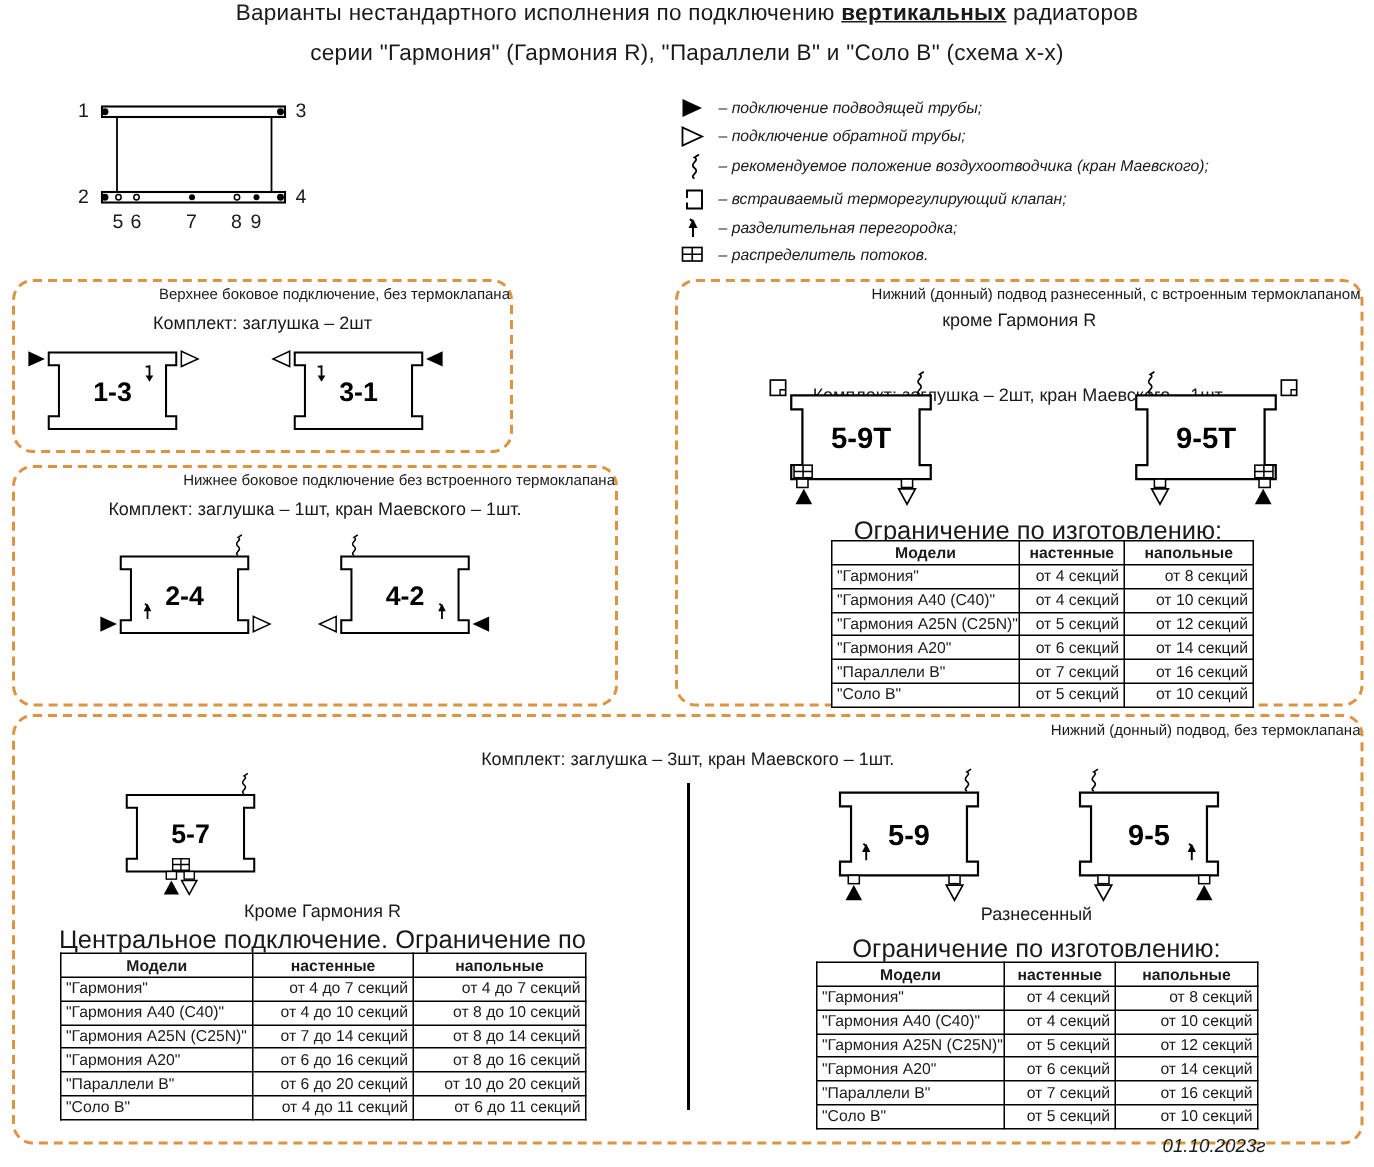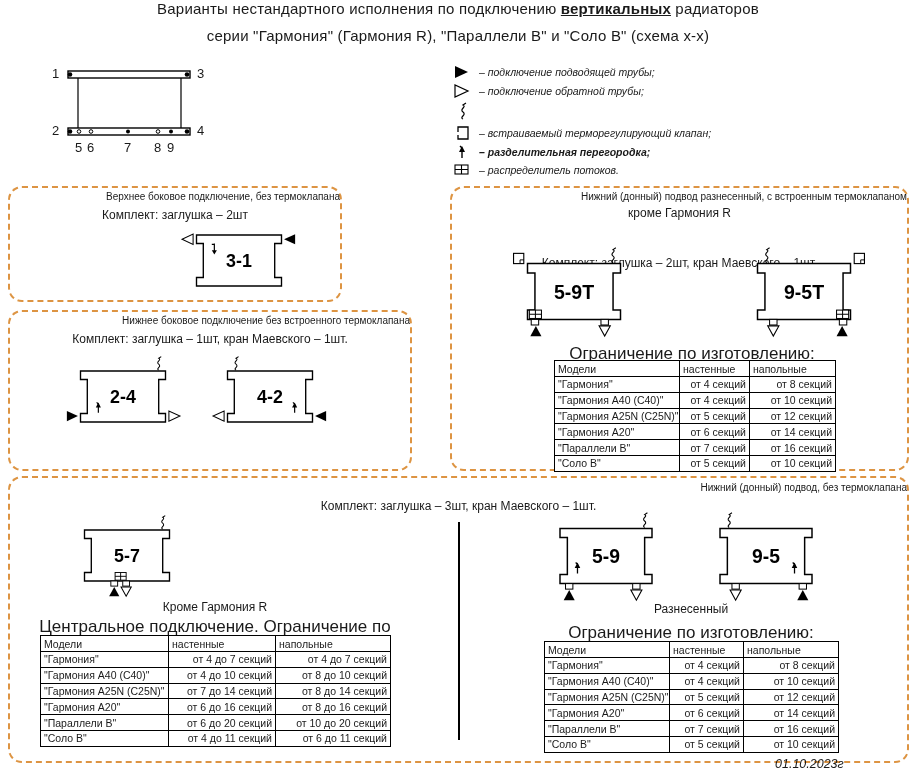--- a/index.html
+++ b/index.html
@@ -128,6 +128,7 @@
     <svg width="20" height="20">
         <use href="#squig" x="6" y="2"></use>
       </svg>
+    <span class="legend-label">– рекомендуемое положение воздухоотводчика (кран Маевского);</span>
   </div>
   <div class="legend-row" style="top:124px;">
     <svg width="20" height="18">

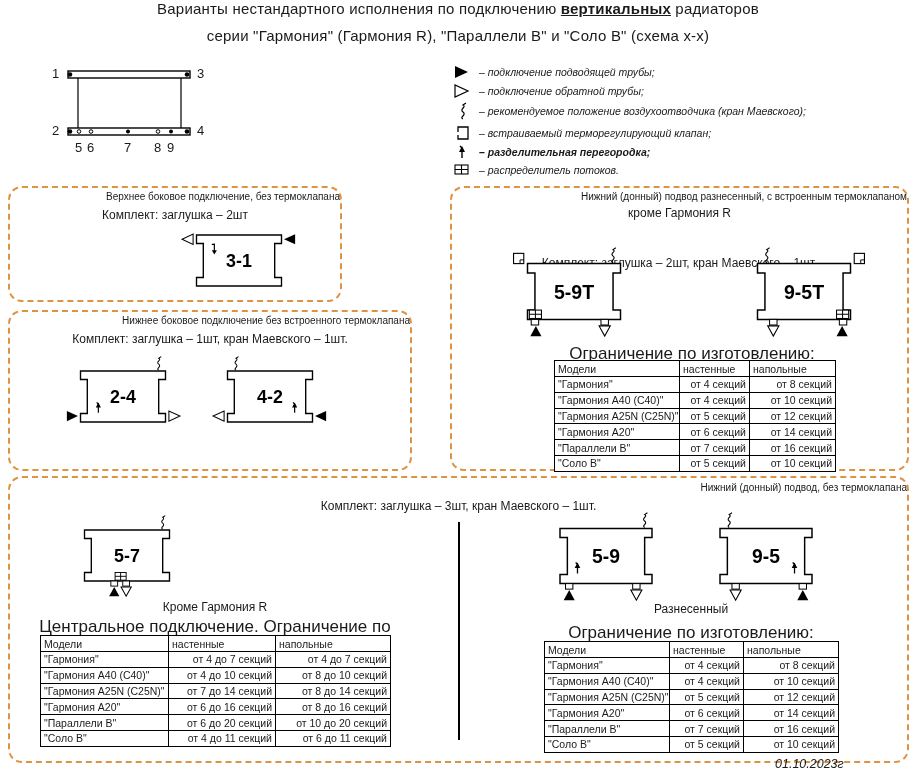--- a/index.html
+++ b/index.html
@@ -136,7 +136,7 @@
       </svg>
     <span class="legend-label">– встраиваемый терморегулирующий клапан;</span>
   </div>
-  <div class="legend-row" style="top:143px;font-weight:bold;">
+  <div class="legend-row" style="top:143px;">
     <svg width="20" height="18">
         <use href="#pin-up" x="7" y="2"></use>
       </svg>

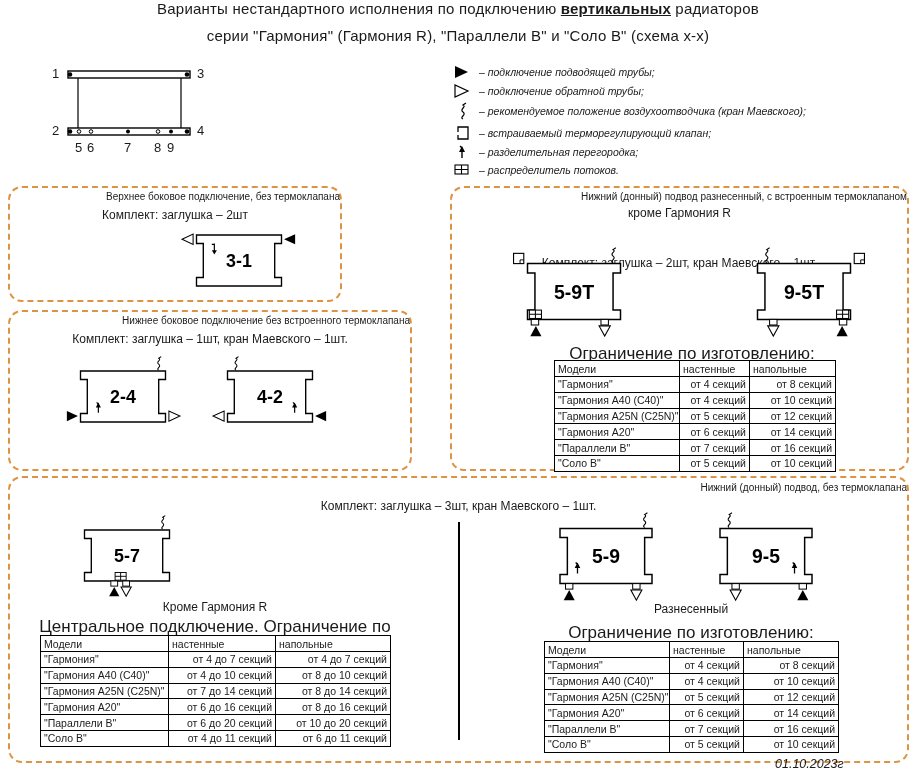--- a/index.html
+++ b/index.html
@@ -152,6 +152,15 @@
   <div class="box" style="left:8px;top:186px;width:330px;height:112px;">
     <div class="sec-title" style="top:3px;">Верхнее боковое подключение, без термоклапана</div>
     <div class="kit" style="top:20px;">Комплект: заглушка – 2шт</div>
+    <div class="rad" style="left:1px;top:30px;">
+      <svg width="128" height="85" viewBox="0 0 150 100">
+        <use href="#radbody" x="25" y="20"></use>
+        <use href="#tri-r-filled" x="9" y="19"></use>
+        <use href="#tri-r-open" x="129" y="19"></use>
+        <use href="#pin-down" x="101" y="30"></use>
+        <text class="dlabel" x="75" y="58" text-anchor="middle">1-3</text>
+      </svg>
+    </div>
     <div class="rad" style="left:165px;top:30px;">
       <svg width="128" height="85" viewBox="0 0 150 100">
         <use href="#radbody" x="25" y="20"></use>

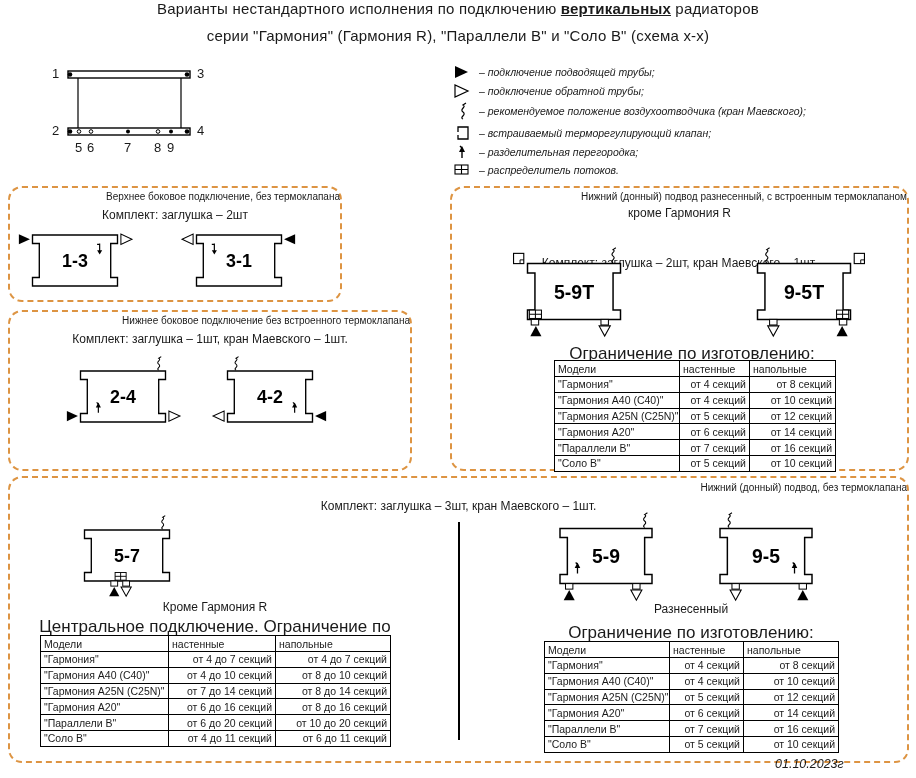--- a/index.html
+++ b/index.html
@@ -23,7 +23,7 @@
   .dlabel{font-size:21px;font-weight:600;font-family:"Liberation Sans",sans-serif;fill:#000;}
   .schnum{position:absolute;font-size:13px;}
   table.tbl{table-layout:fixed;border-collapse:collapse;background:#fff;font-size:10.5px;position:absolute;}
-  table.tbl th{border:1.2px solid #000;font-weight:normal;text-align:left;padding:1px 3px;height:13px;}
+  table.tbl th{border:1.2px solid #000;font-weight:bold;text-align:center;padding:1px 3px;height:13px;}
   table.tbl td{border:1.2px solid #000;padding:1px 3px;height:12.8px;text-align:right;overflow:hidden;white-space:nowrap;}
   table.tbl td:first-child{text-align:left;}
   .vdiv{position:absolute;background:#000;width:2px;}

